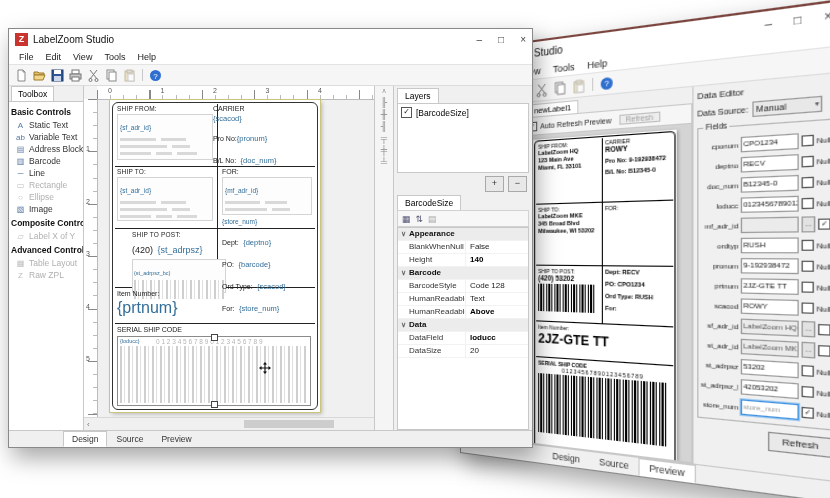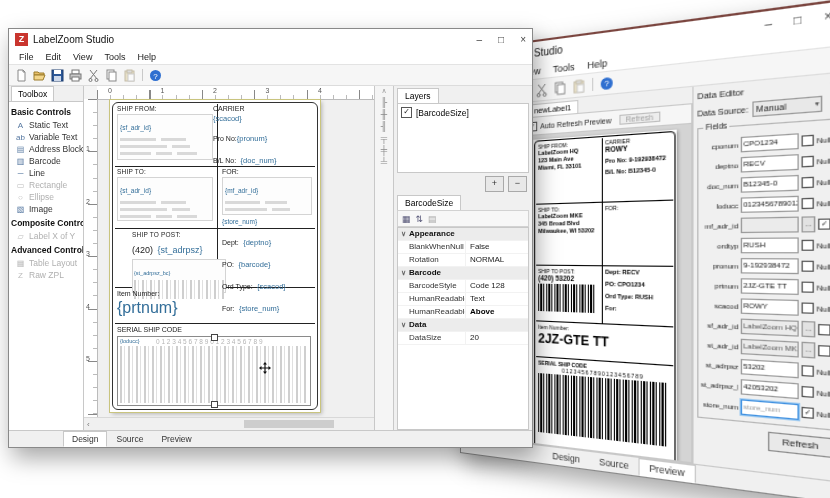--- a/index.html
+++ b/index.html
@@ -711,6 +711,11 @@
           </div>
           <div class="prow">
             <span class="pind"></span>
+            <span class="pname">Height</span>
+            <span class="pval bold">140</span>
+          </div>
+          <div class="prow">
+            <span class="pind"></span>
             <span class="pname">Rotation</span>
             <span class="pval">NORMAL</span>
           </div>

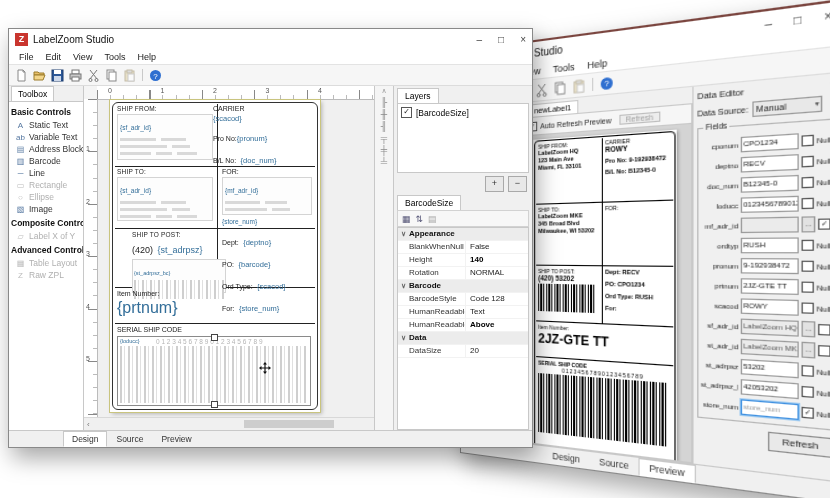--- a/index.html
+++ b/index.html
@@ -714,11 +714,6 @@
             <span class="pname">Height</span>
             <span class="pval bold">140</span>
           </div>
-          <div class="prow">
-            <span class="pind"></span>
-            <span class="pname">Rotation</span>
-            <span class="pval">NORMAL</span>
-          </div>
           <div class="prow pcat">
             <span class="pchev">∨</span>
             <span class="pcatname">Barcode</span>

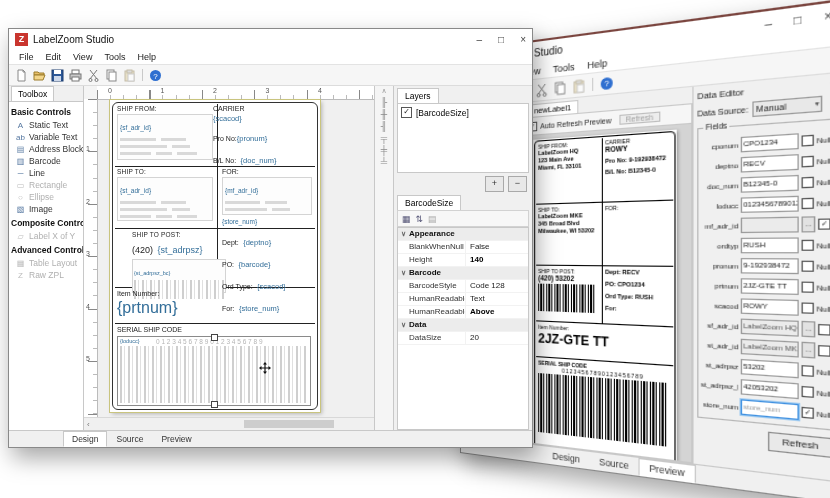--- a/index.html
+++ b/index.html
@@ -739,6 +739,11 @@
           </div>
           <div class="prow">
             <span class="pind"></span>
+            <span class="pname">DataField</span>
+            <span class="pval bold">loducc</span>
+          </div>
+          <div class="prow">
+            <span class="pind"></span>
             <span class="pname">DataSize</span>
             <span class="pval">20</span>
           </div>

